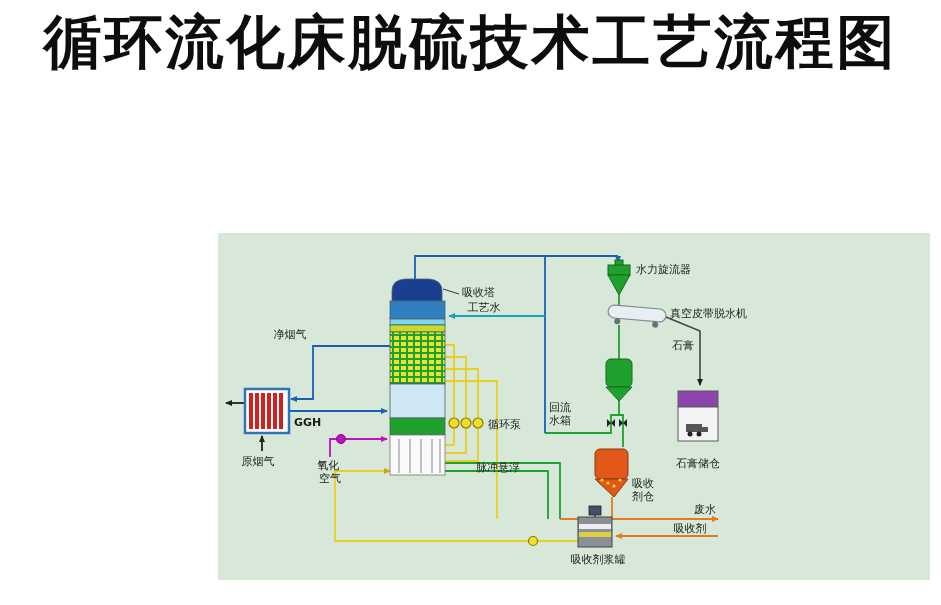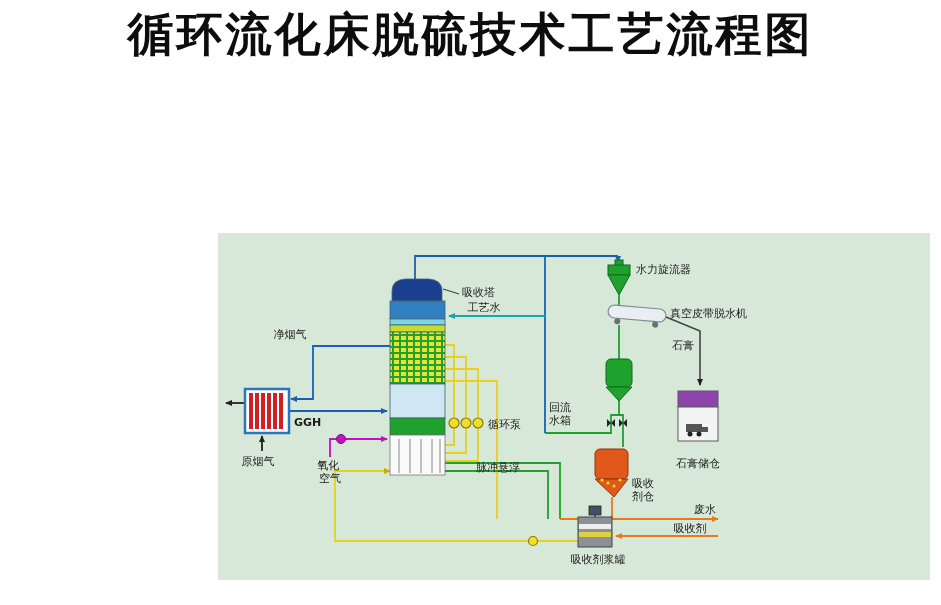--- a/index.html
+++ b/index.html
@@ -7,7 +7,7 @@
   .page-title{
     position:absolute;top:4px;left:0;width:941px;
     font-family:"DejaVu Serif","Liberation Serif",serif;
-    font-weight:bold;font-size:46px;letter-spacing:3px;
+    font-weight:bold;font-size:58px;letter-spacing:3px;
     color:#0d0d0d;text-align:center;white-space:nowrap;
   }
   .diagram-panel{

